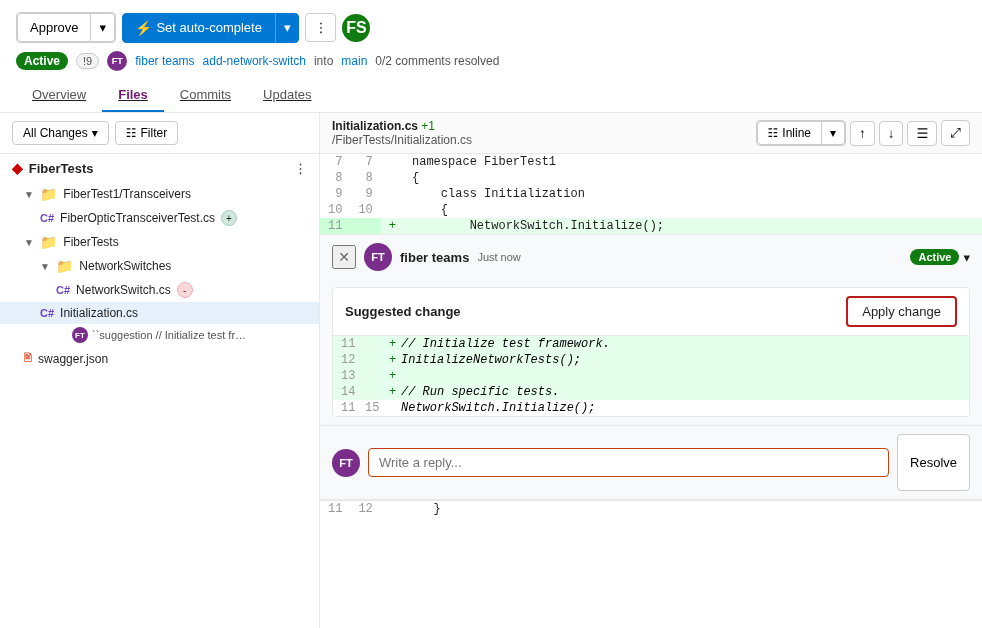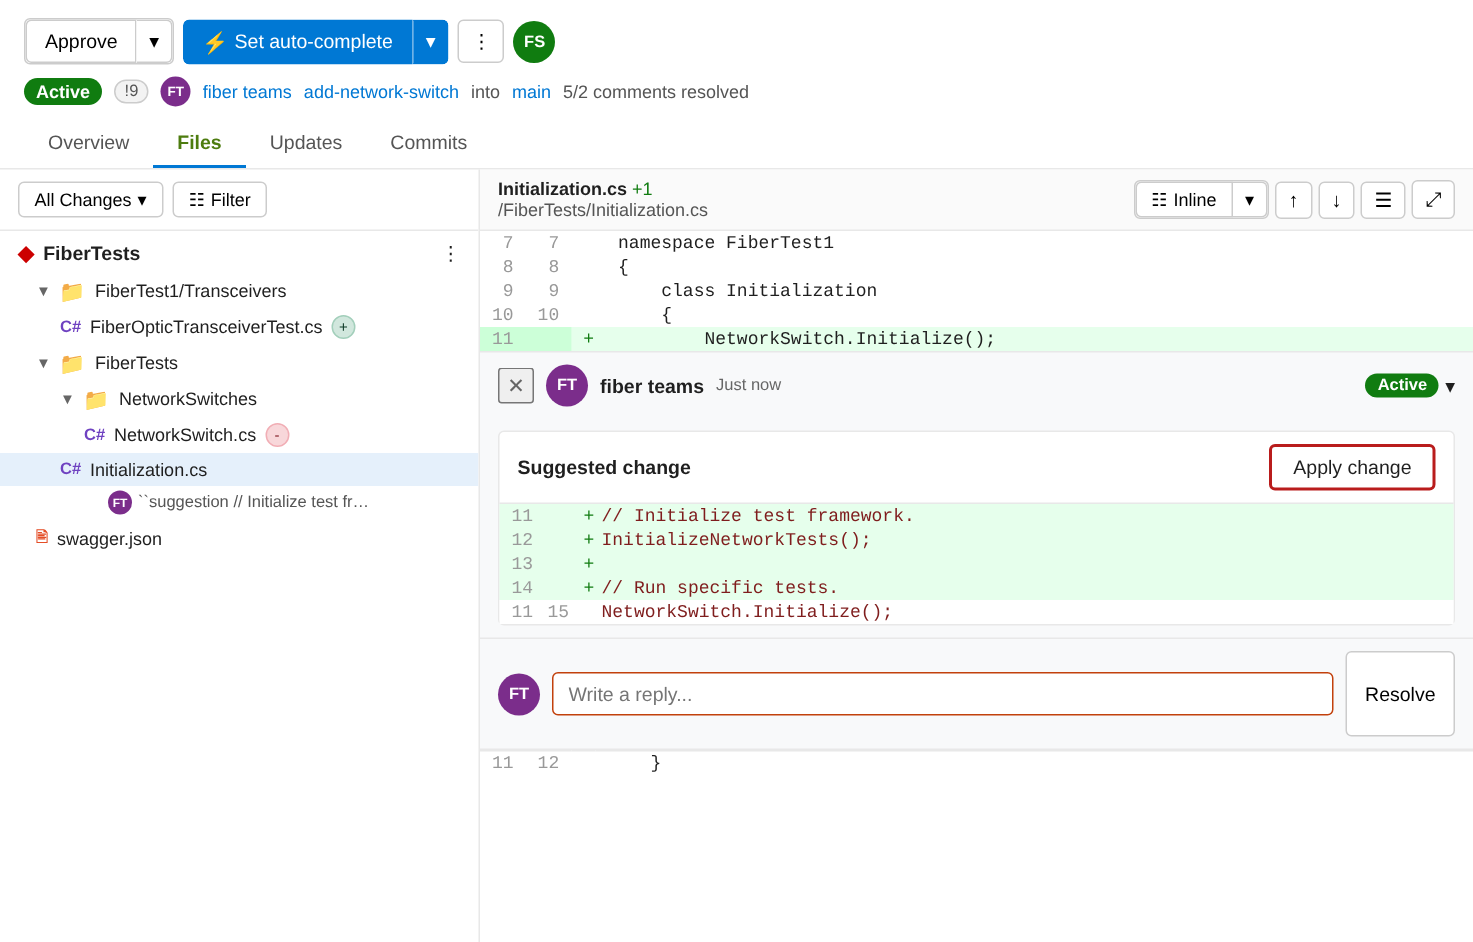--- a/index.html
+++ b/index.html
@@ -20,7 +20,7 @@
     .badge-active { background: #107c10; color: #fff; padding: 2px 8px; border-radius: 10px; font-size: 12px; font-weight: 600; }
     .badge-count { background: #f3f3f3; border: 1px solid #ccc; padding: 1px 6px; border-radius: 10px; font-size: 11px; }
     .avatar-small { width: 20px; height: 20px; border-radius: 50%; background: #7b2d8b; color: #fff; display: inline-flex; align-items: center; justify-content: center; font-size: 9px; font-weight: 700; }
-    .avatar-main { width: 28px; height: 28px; border-radius: 50%; background: #107c10; color: #fff; display: inline-flex; align-items: center; justify-content: center; font-size: 11px; font-weight: 700; }
+    .avatar-main { width: 28px; height: 28px; border-radius: 50%; background: #107c10; color: #fff; display: inline-flex; align-items: center; justify-content: center; font-size: 16px; font-weight: 700; }
     .link { color: #0078d4; cursor: pointer; }
     .nav-tabs { display: flex; gap: 0; }
     .nav-tab { padding: 8px 16px; cursor: pointer; font-size: 13px; color: #555; border-bottom: 2px solid transparent; }

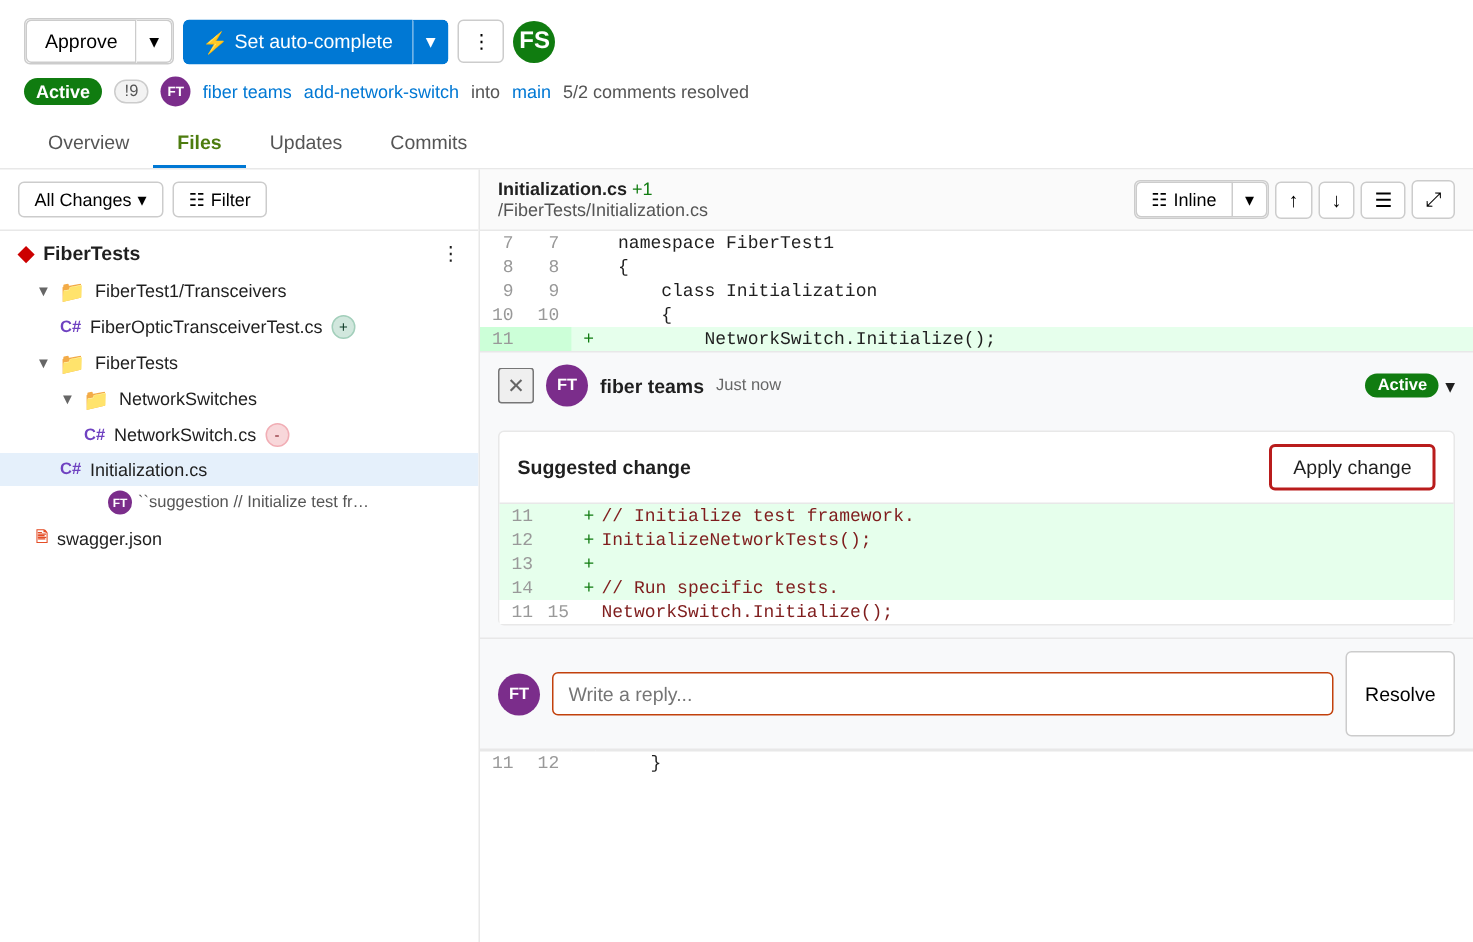--- a/index.html
+++ b/index.html
@@ -137,7 +137,7 @@
     <span class="link">add-network-switch</span>
     <span>into</span>
     <span class="link">main</span>
-    <span>5/2 comments resolved</span>
+    <span>0/2 comments resolved</span>
   </div>
   <div class="nav-tabs">
     <div class="nav-tab">Overview</div>

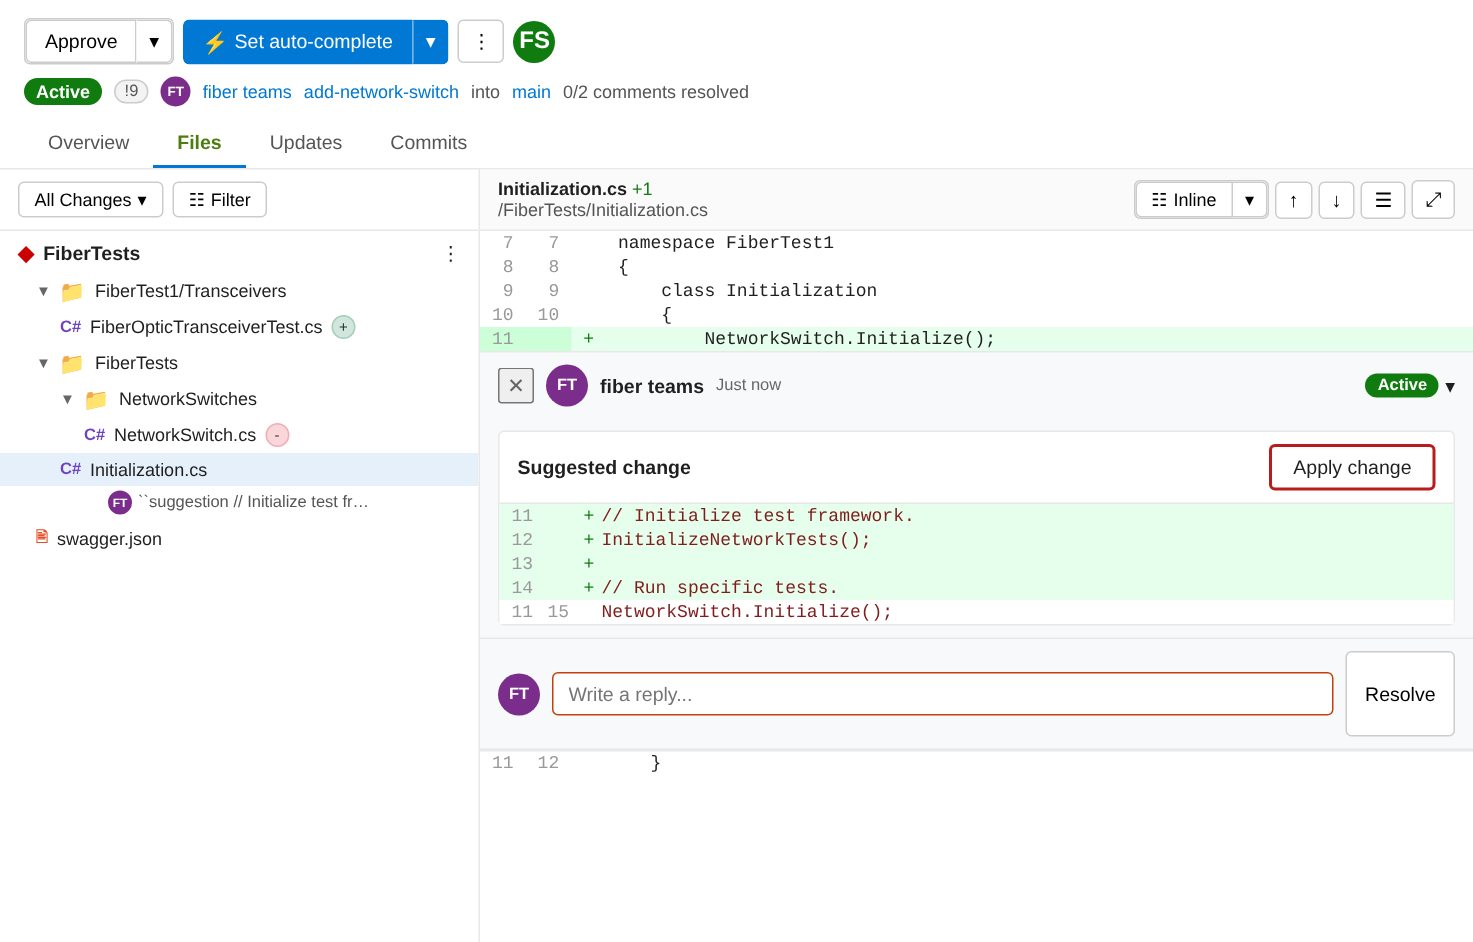--- a/index.html
+++ b/index.html
@@ -22,7 +22,7 @@
     .avatar-small { width: 20px; height: 20px; border-radius: 50%; background: #7b2d8b; color: #fff; display: inline-flex; align-items: center; justify-content: center; font-size: 9px; font-weight: 700; }
     .avatar-main { width: 28px; height: 28px; border-radius: 50%; background: #107c10; color: #fff; display: inline-flex; align-items: center; justify-content: center; font-size: 16px; font-weight: 700; }
     .link { color: #0078d4; cursor: pointer; }
-    .nav-tabs { display: flex; gap: 0; }
+    .nav-tabs { display: flex; gap: 0; text-decoration: underline; }
     .nav-tab { padding: 8px 16px; cursor: pointer; font-size: 13px; color: #555; border-bottom: 2px solid transparent; }
     .nav-tab.active { color: #4d7c0f; border-bottom-color: #0078d4; font-weight: 600; }
 

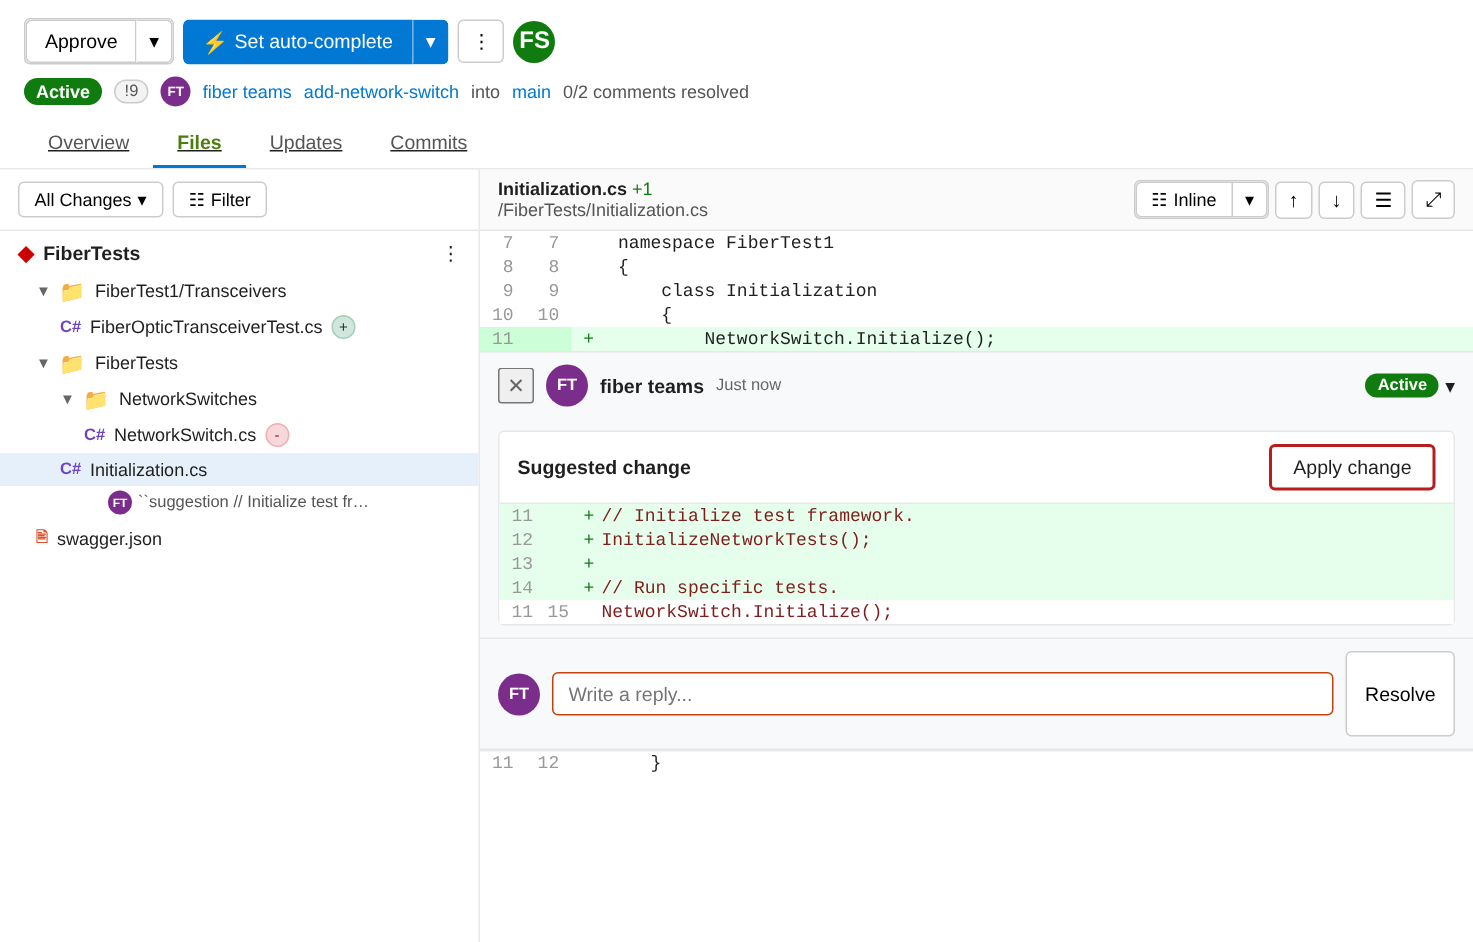--- a/index.html
+++ b/index.html
@@ -24,7 +24,7 @@
     .link { color: #0078d4; cursor: pointer; }
     .nav-tabs { display: flex; gap: 0; text-decoration: underline; }
     .nav-tab { padding: 8px 16px; cursor: pointer; font-size: 13px; color: #555; border-bottom: 2px solid transparent; }
-    .nav-tab.active { color: #4d7c0f; border-bottom-color: #0078d4; font-weight: 600; }
+    .nav-tab.active { color: #701a75; border-bottom-color: #0078d4; font-weight: 600; }
 
     
     .main { display: flex; height: calc(628px - 100px); }

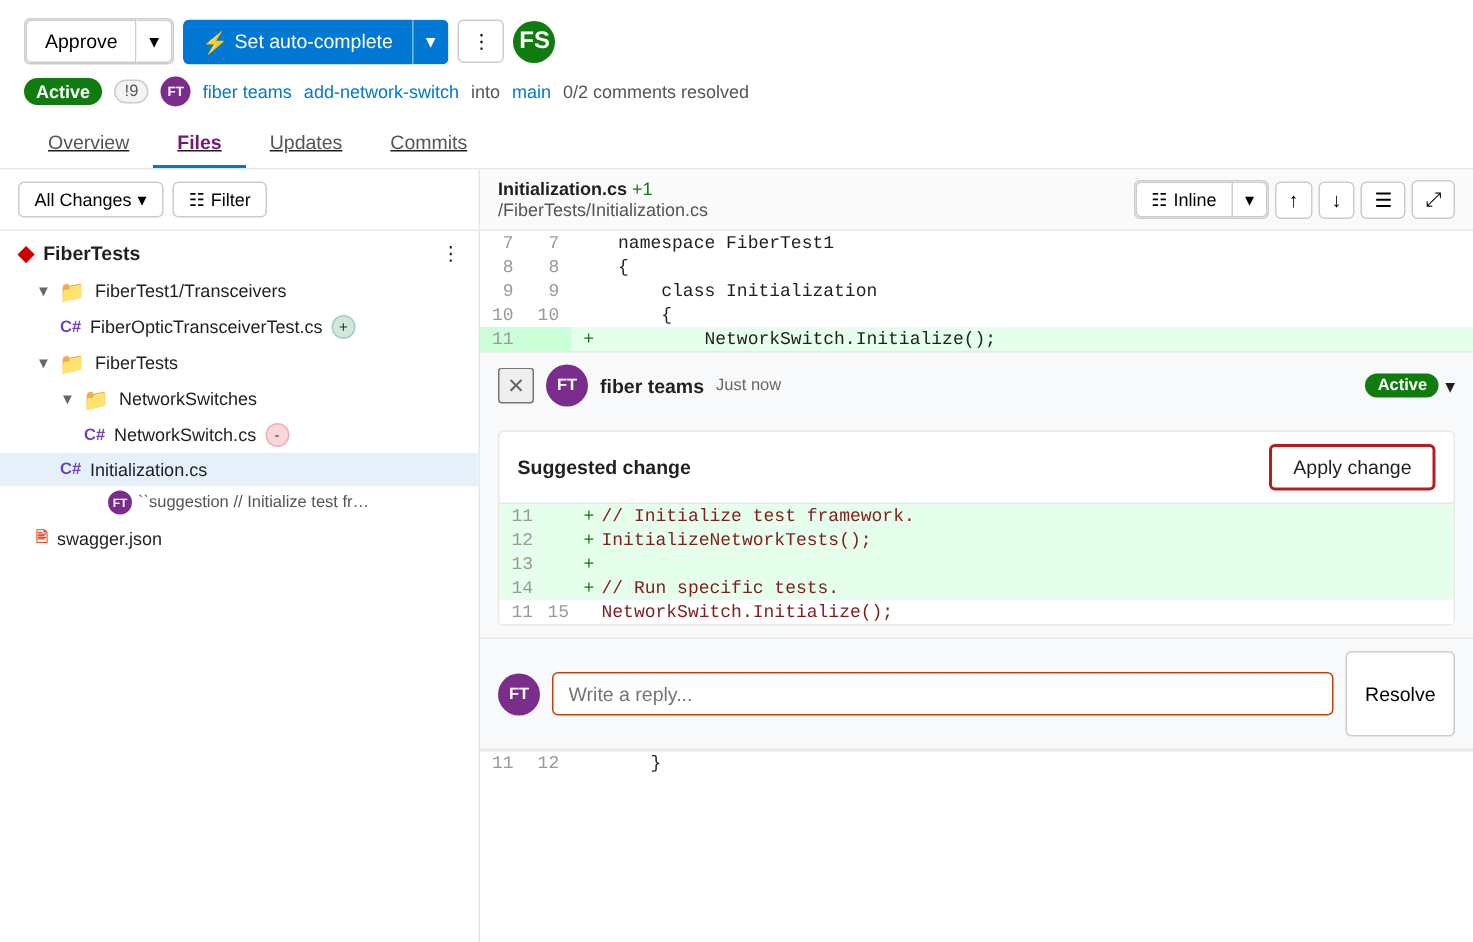--- a/index.html
+++ b/index.html
@@ -142,8 +142,8 @@
   <div class="nav-tabs">
     <div class="nav-tab">Overview</div>
     <div class="nav-tab active">Files</div>
+    <div class="nav-tab">Commits</div>
     <div class="nav-tab">Updates</div>
-    <div class="nav-tab">Commits</div>
   </div>
 </div>
 

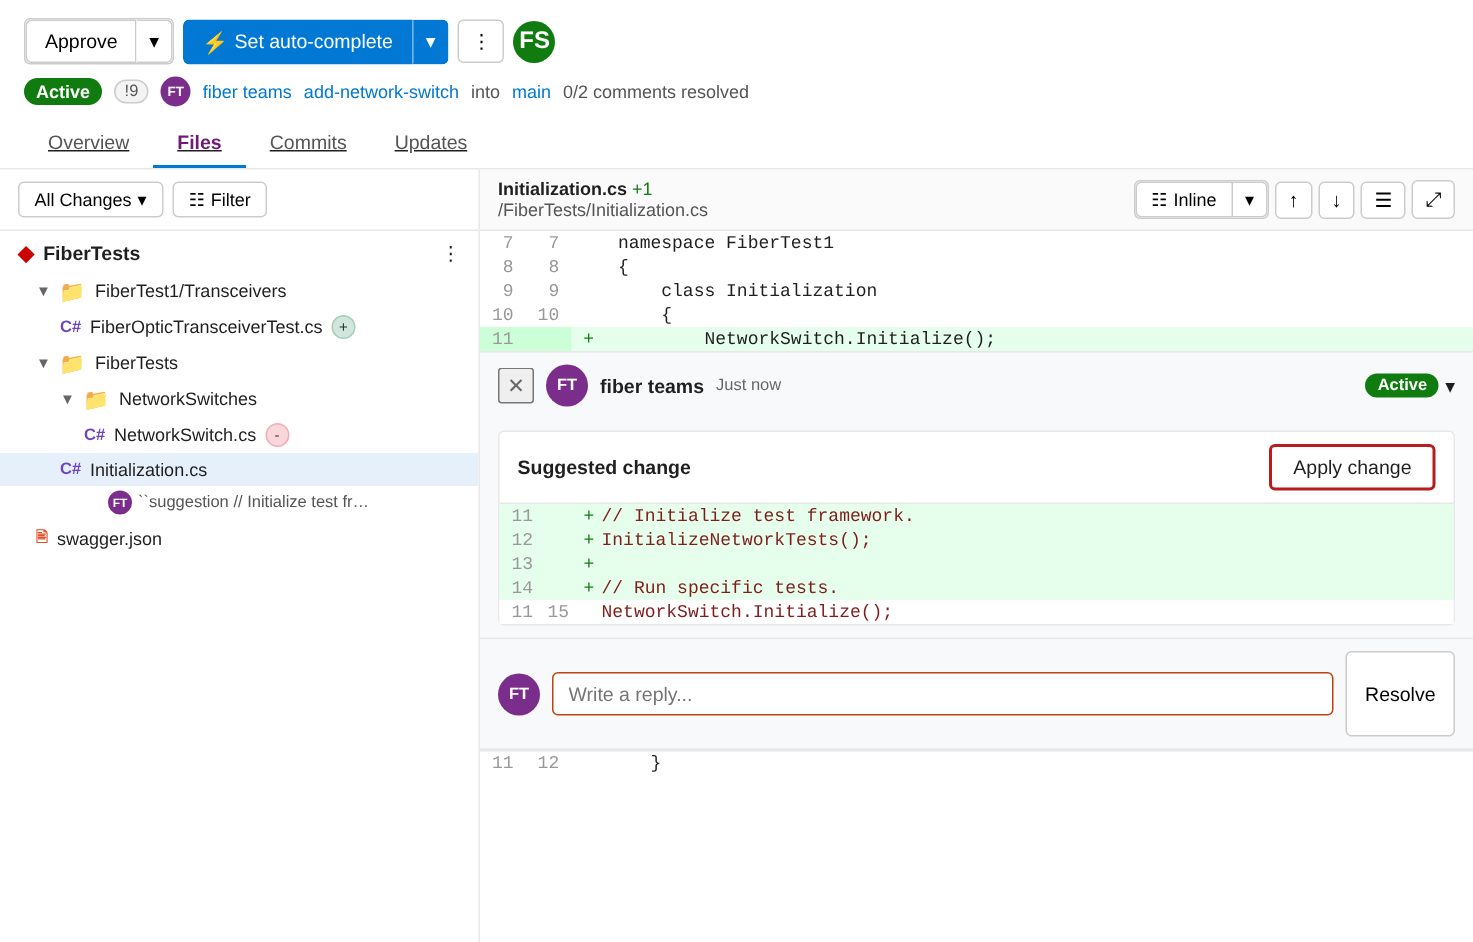--- a/index.html
+++ b/index.html
@@ -94,7 +94,7 @@
     .sc-num { width: 24px; color: #999; flex-shrink: 0; }
     .sc-sign { width: 12px; flex-shrink: 0; }
     .sc-sign.plus { color: #107c10; }
-    .sc-code { color: #7f1d1d; }
+    .sc-code { color: #000000; font-style: italic; }
 
     
     .reply-box { display: flex; align-items: center; gap: 8px; padding: 8px 12px; border-top: 1px solid #e8e8e8; }

